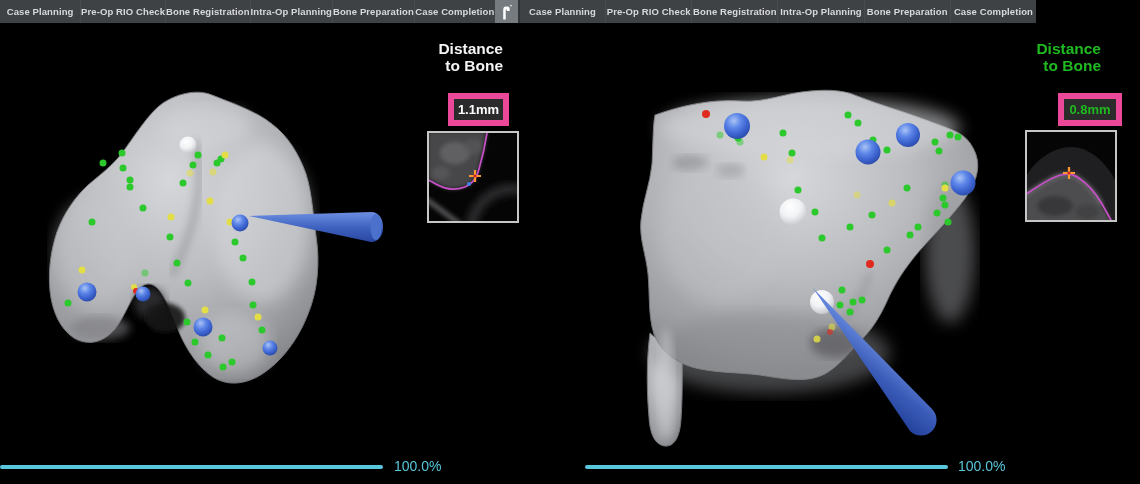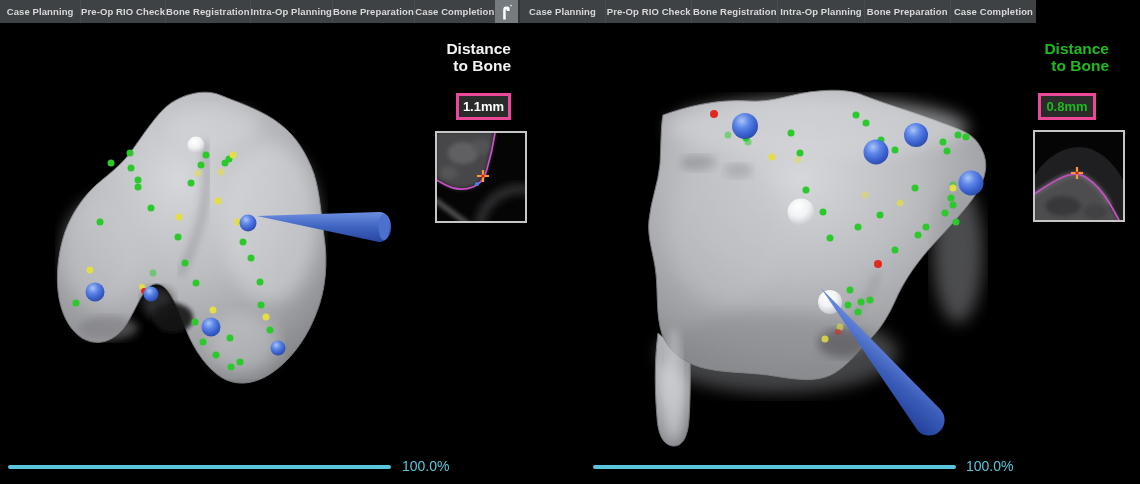--- a/index.html
+++ b/index.html
@@ -16,7 +16,7 @@
   .tab:last-child{border-right:none;text-align:center;}
   .probe-box{width:23px;height:23px;background:#757b7e;display:flex;align-items:center;justify-content:center;}
   
-  .panel{position:absolute;top:23px;width:570px;height:461px;background:#000;margin-left:8px;}
+  .panel{position:absolute;top:23px;width:570px;height:461px;background:#000;}
   #panelL{left:0;} #panelR{left:570px;}
   .scene{position:absolute;left:0;top:0;width:570px;height:461px;}
   .dist{position:absolute;top:17px;text-align:right;font-size:15.5px;font-weight:700;line-height:17px;}

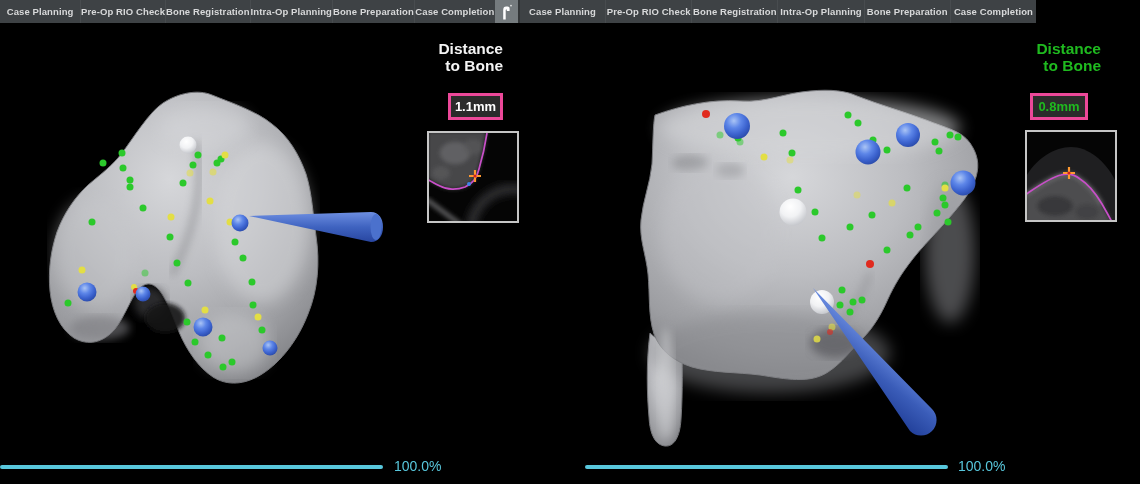--- a/index.html
+++ b/index.html
@@ -23,7 +23,7 @@
   #panelL .dist{right:67px;color:#f4f4f4;}
   #panelR .dist{right:39px;color:#1fba1f;}
   .val{position:absolute;top:70px;height:21px;display:flex;align-items:center;justify-content:center;
-       background:#2b2b2b;border:3px solid #ec4899;font-size:13px;font-weight:700;}
+       background:#2b2b2b;border:6px solid #ec4899;font-size:13px;font-weight:700;}
   #panelL .val{left:448px;width:49px;color:#ffffff;}
   #panelR .val{left:460px;width:52px;color:#1fba1f;}
   .inset{position:absolute;width:92px;height:92px;border:2px solid #c6c6c6;box-sizing:border-box;

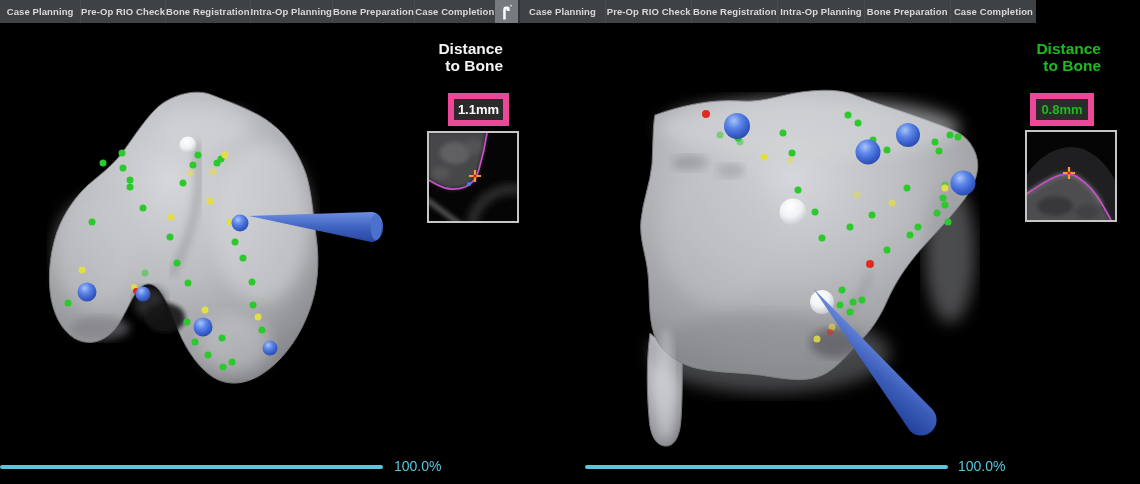--- a/index.html
+++ b/index.html
@@ -25,7 +25,7 @@
   .val{position:absolute;top:70px;height:21px;display:flex;align-items:center;justify-content:center;
        background:#2b2b2b;border:6px solid #ec4899;font-size:13px;font-weight:700;}
   #panelL .val{left:448px;width:49px;color:#ffffff;}
-  #panelR .val{left:460px;width:52px;color:#1fba1f;}
+  #panelR .val{left:488px;width:52px;color:#1fba1f;}
   .inset{position:absolute;width:92px;height:92px;border:2px solid #c6c6c6;box-sizing:border-box;
          background:#050505;overflow:hidden;}
   #panelL .inset{left:427px;top:108px;}

